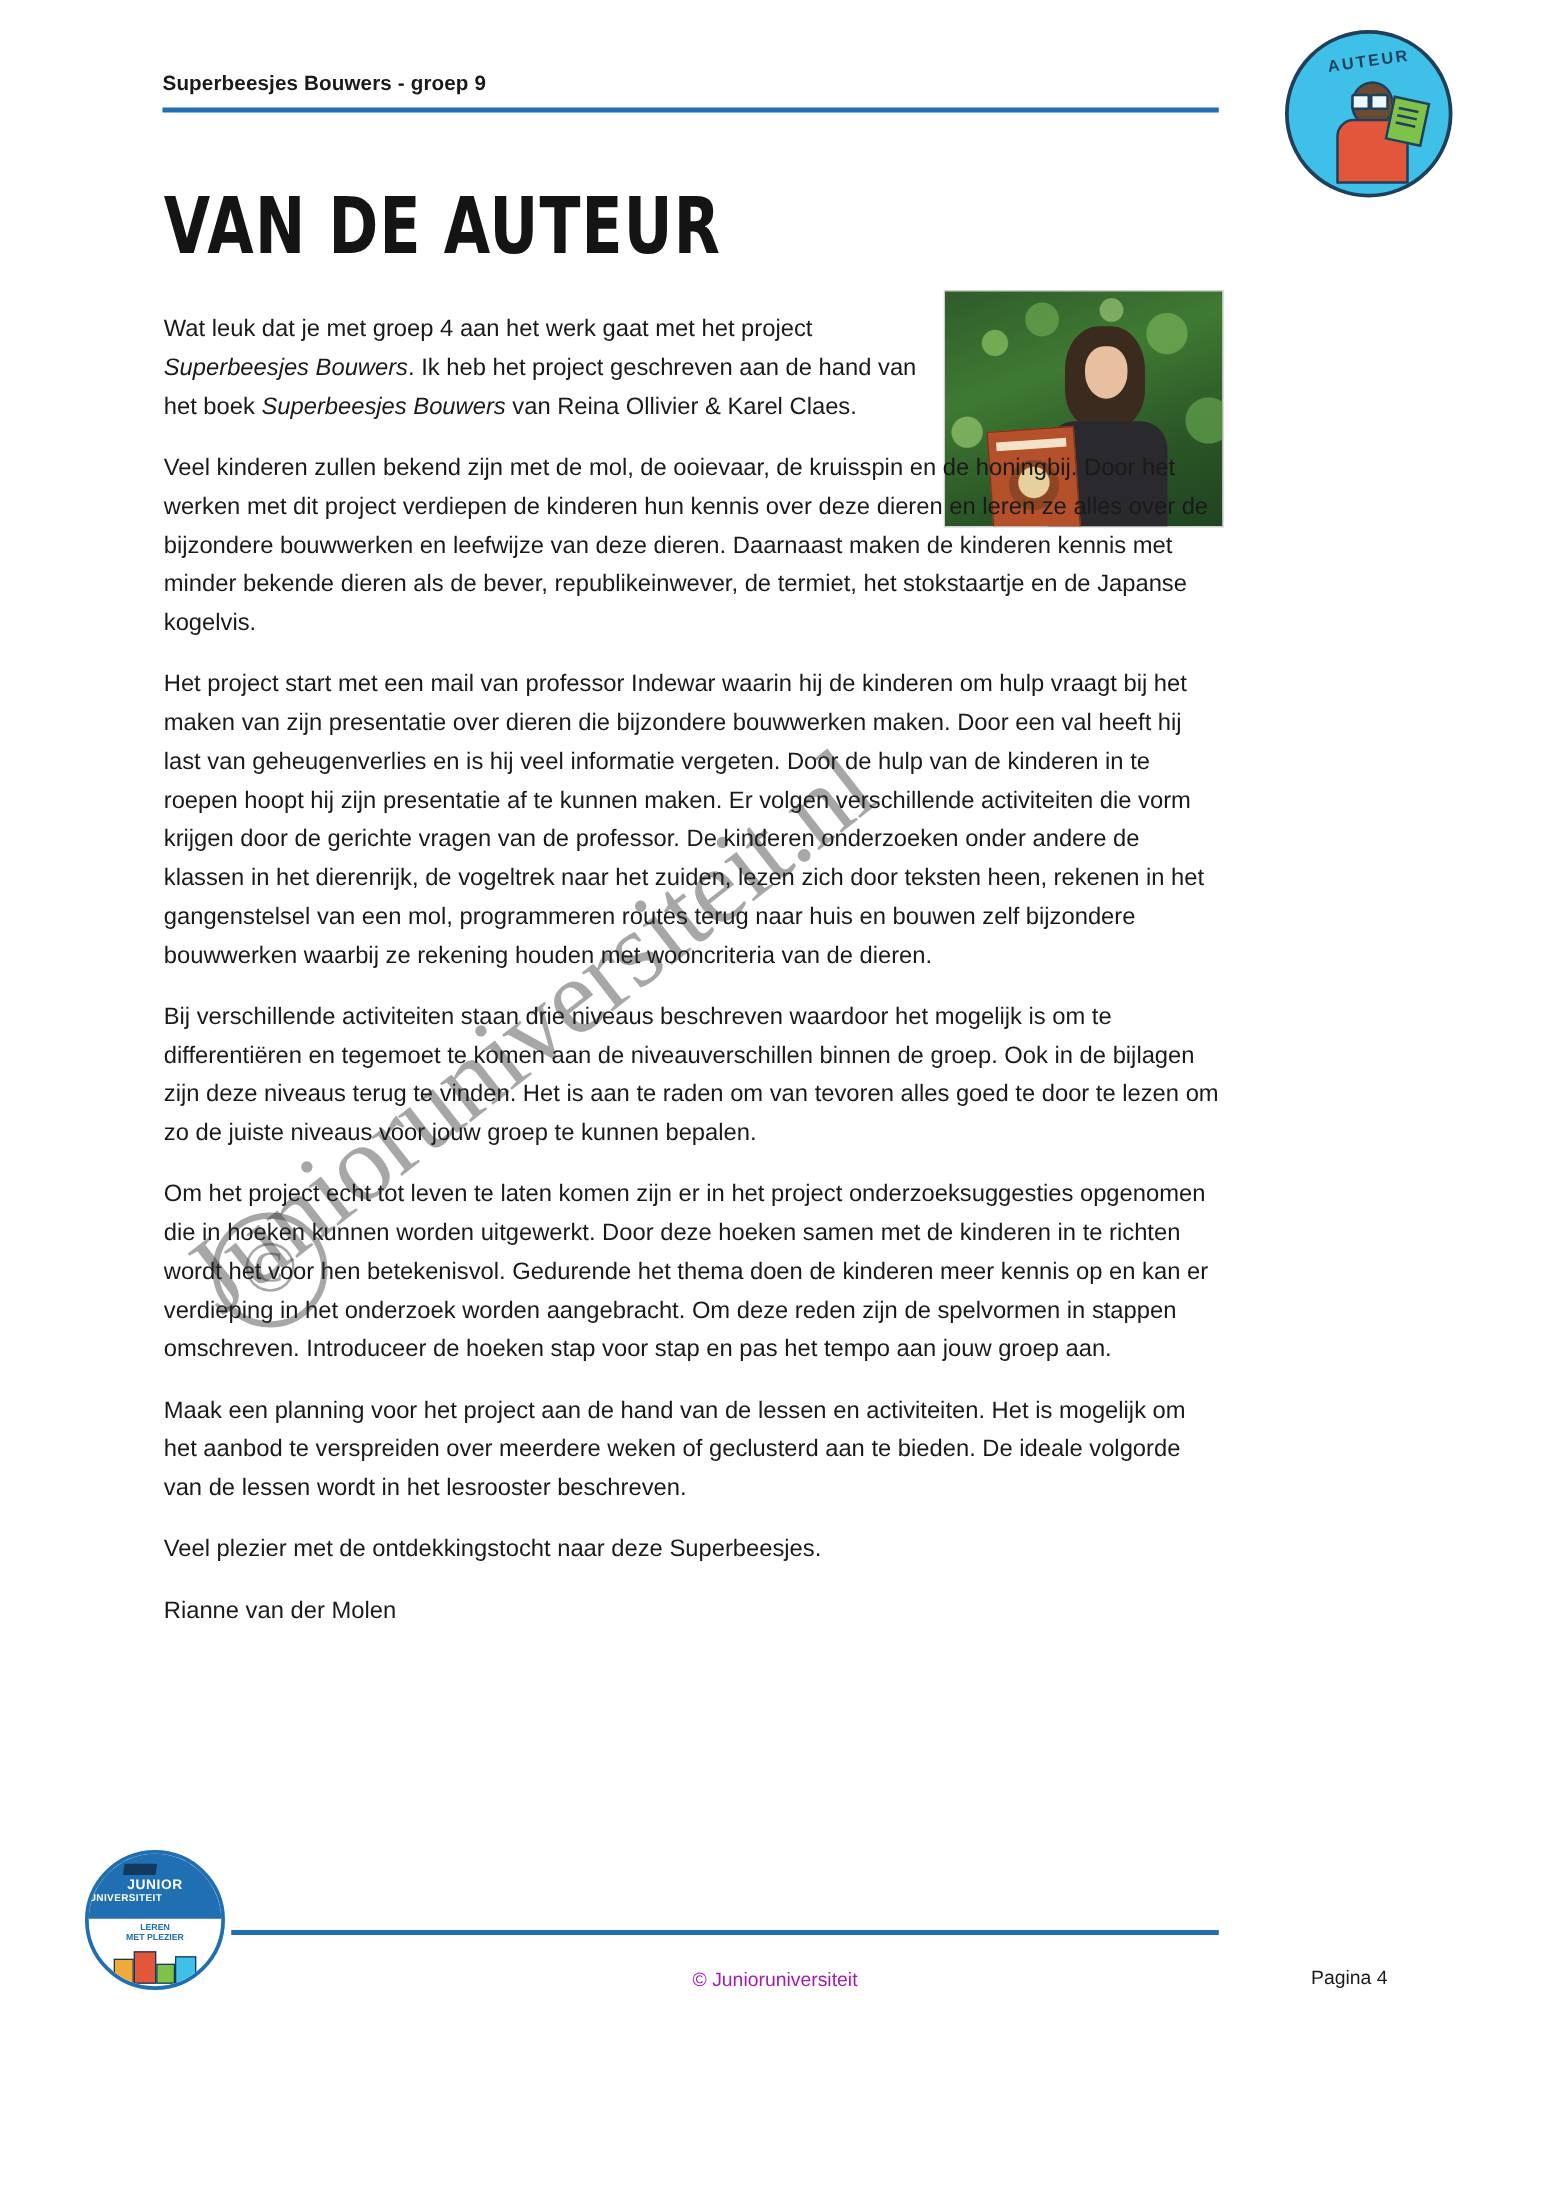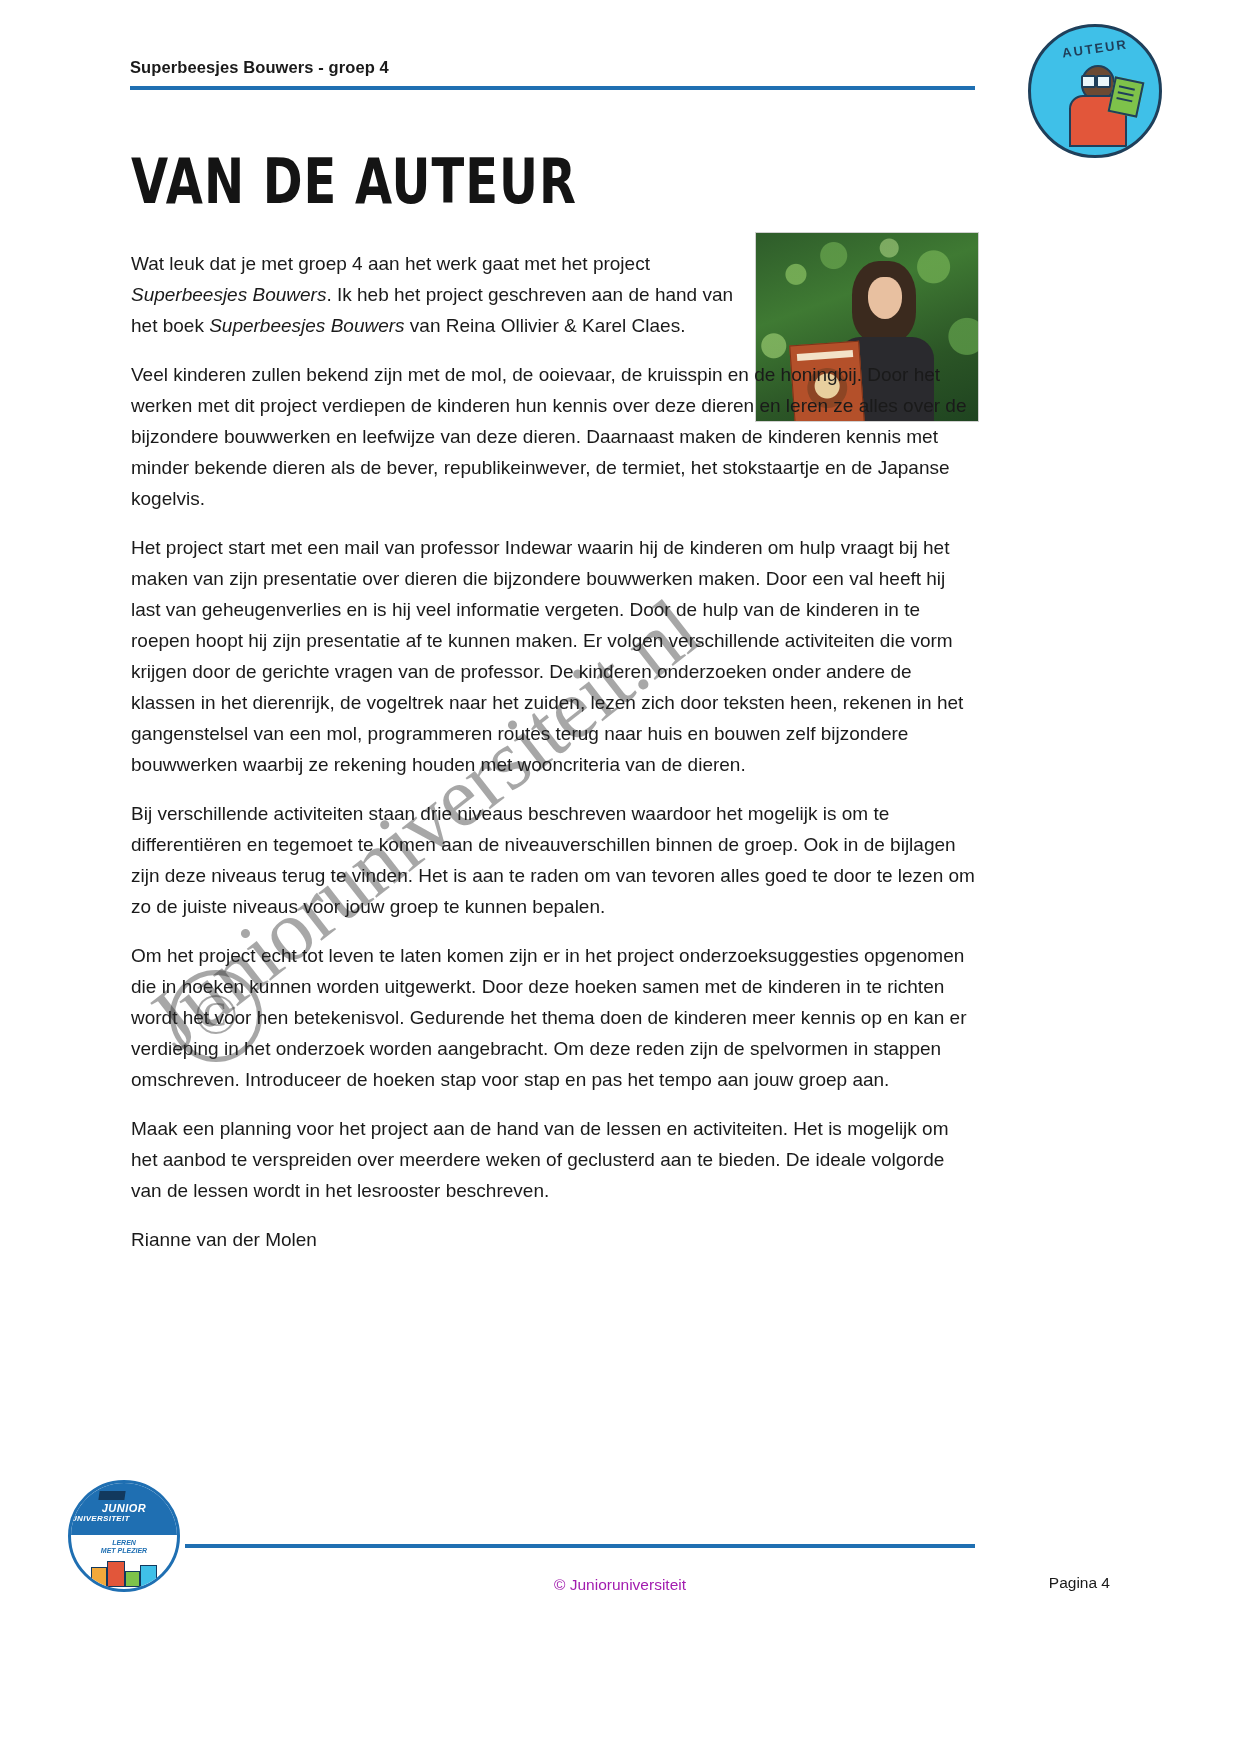--- a/index.html
+++ b/index.html
@@ -386,7 +386,7 @@
 <div class="page">
 
   <div class="header">
-    <div class="header-title">Superbeesjes Bouwers - groep 4</div>
+    <div class="header-title">Superbeesjes Bouwers - groep 9</div>
     <div class="header-rule"></div>
   </div>
 

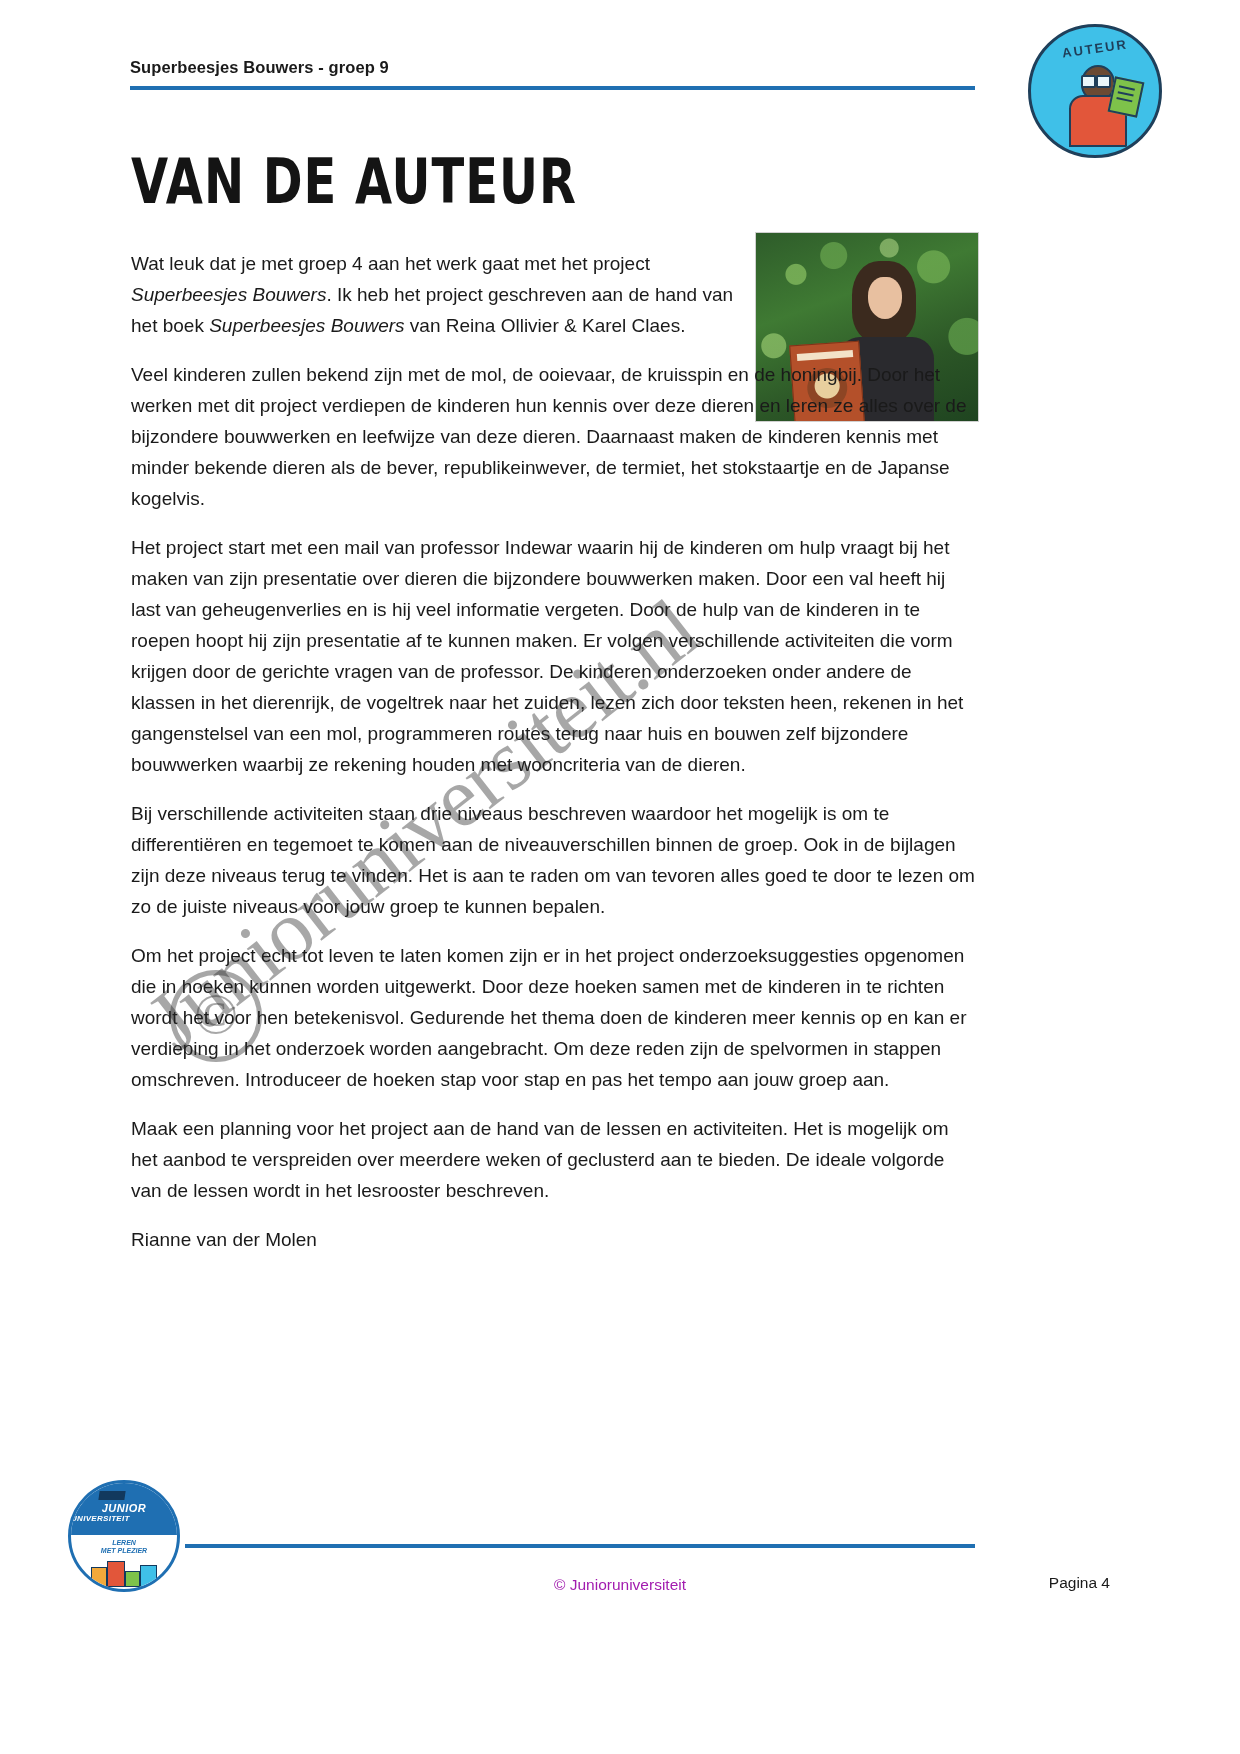--- a/index.html
+++ b/index.html
@@ -433,6 +433,9 @@
     </p>
     <p>
       <span>Maak een planning voor het project aan de hand van de lessen en activiteiten. Het is mogelijk om het aanbod te verspreiden over meerdere weken of geclusterd aan te bieden. De ideale volgorde van de lessen wordt in het lesrooster beschreven.</span>
+    </p>
+    <p>
+      <span>Veel plezier met de ontdekkingstocht naar deze Superbeesjes.</span>
     </p>
     <p class="signature">Rianne van der Molen</p>
   </div>

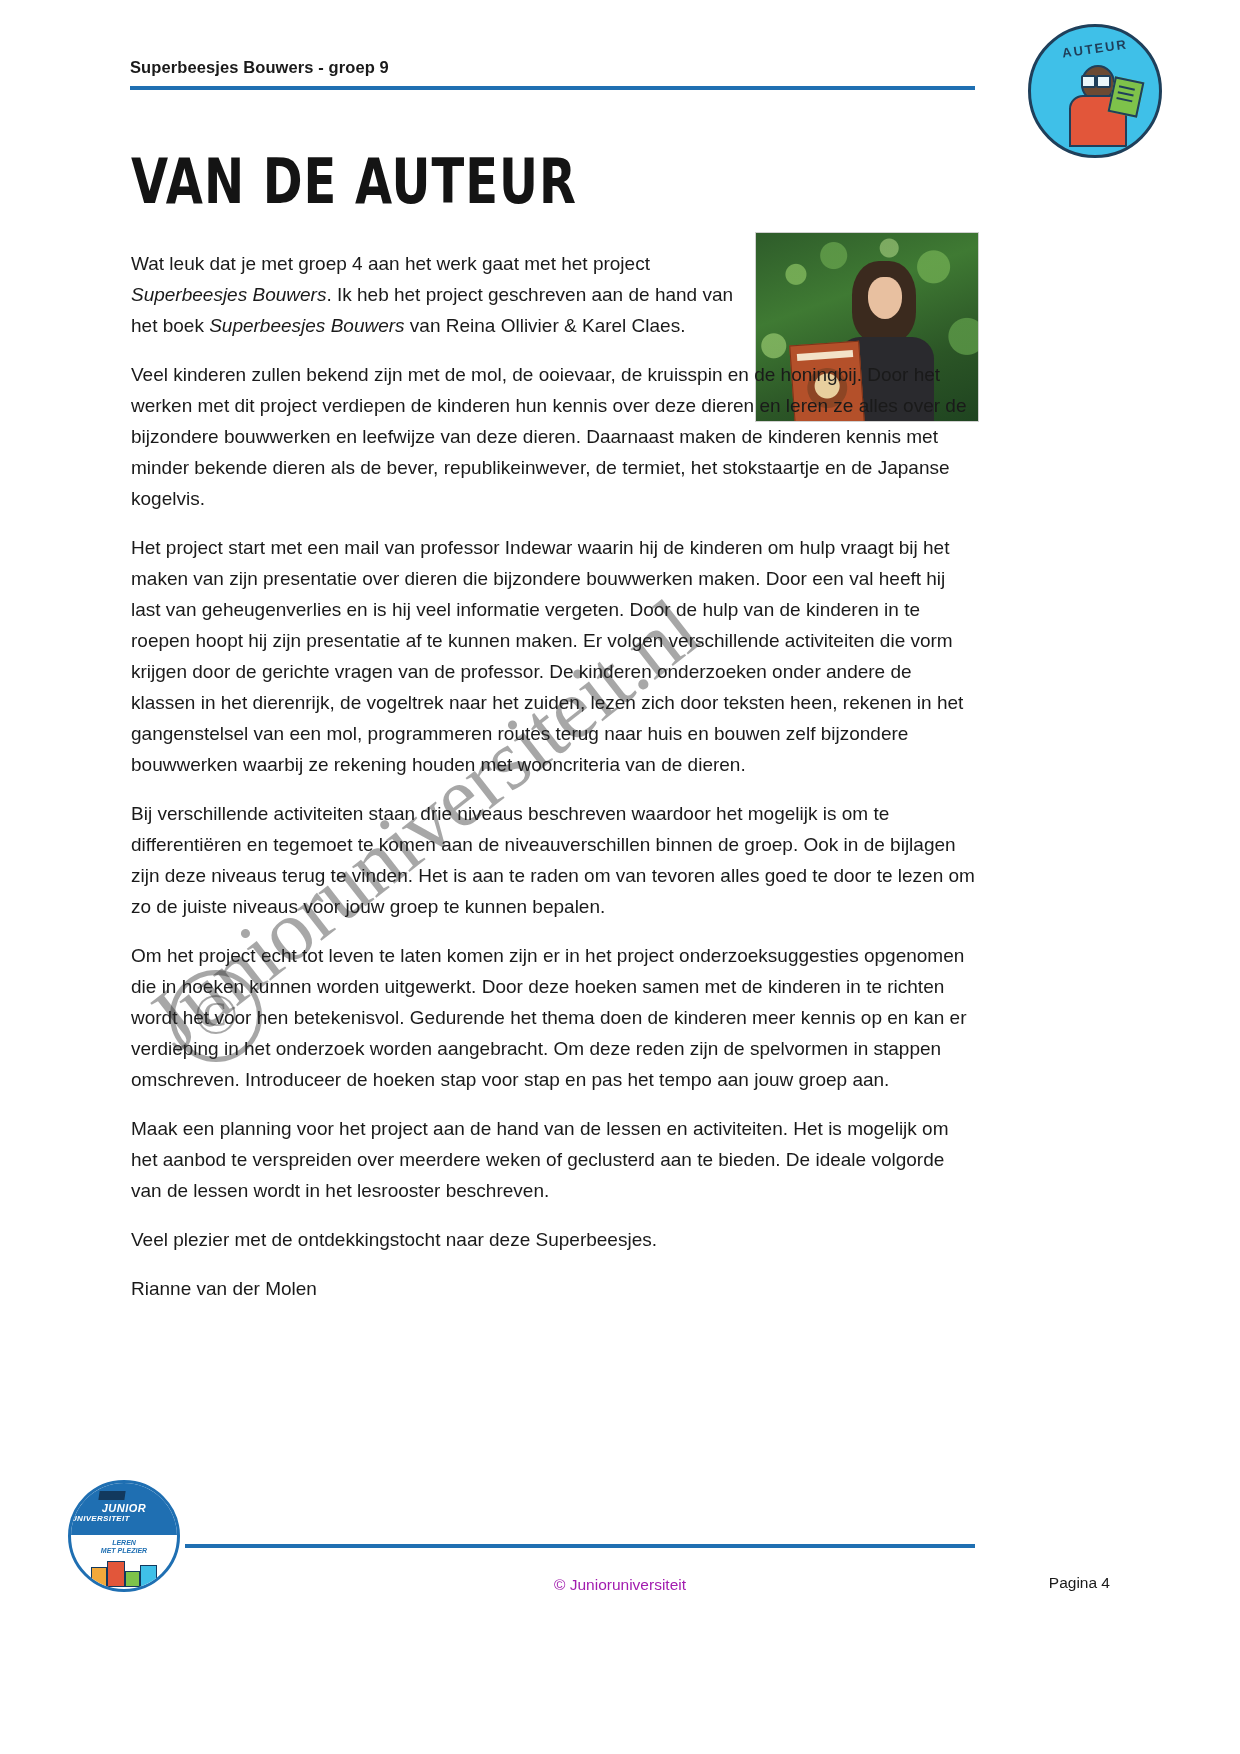--- a/index.html
+++ b/index.html
@@ -281,7 +281,6 @@
     background: #ffffff;
     border: 3px solid #1f6fb2;
     overflow: hidden;
-    font-style: italic;
   }
   .fl-top {
     position: absolute;

